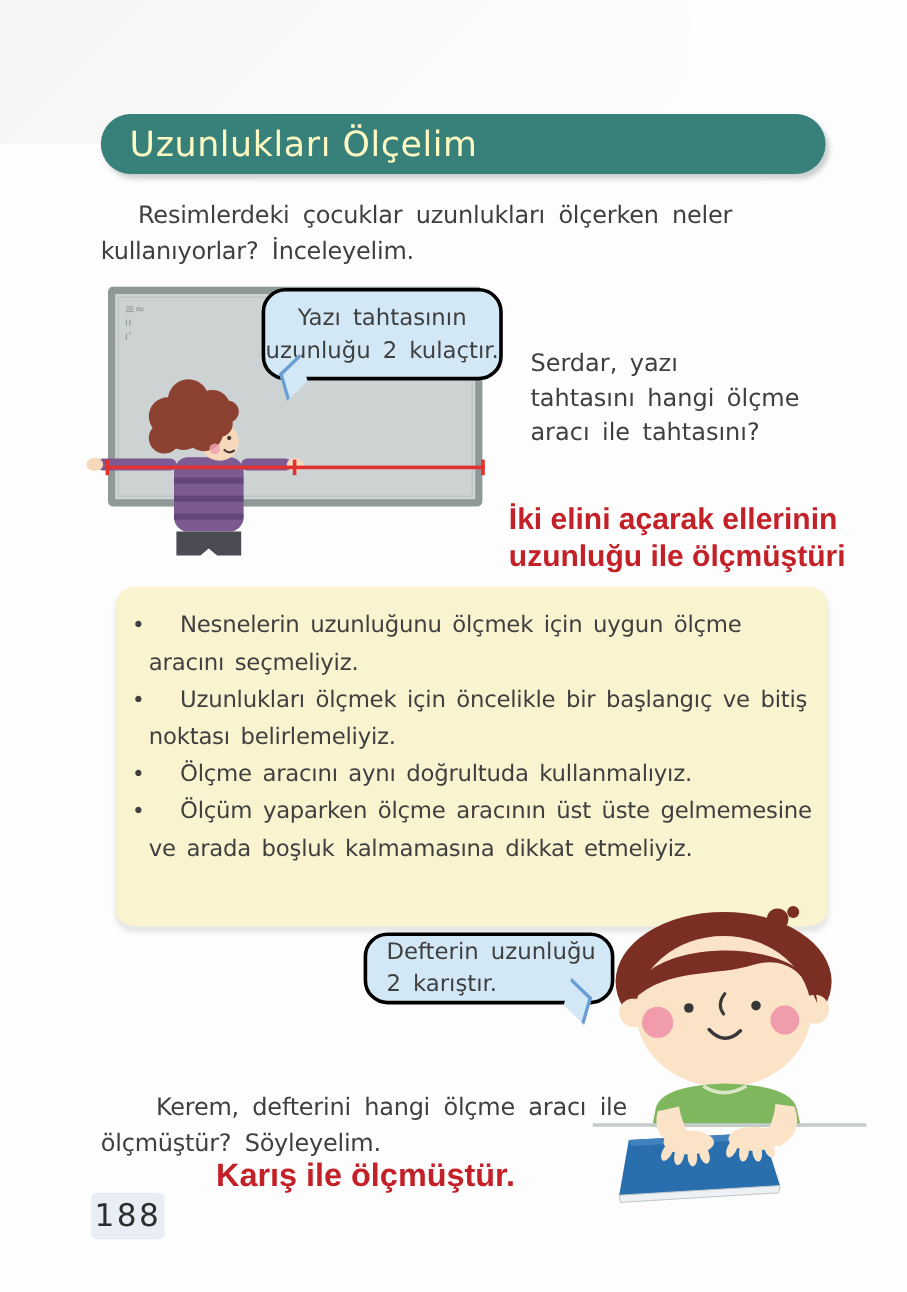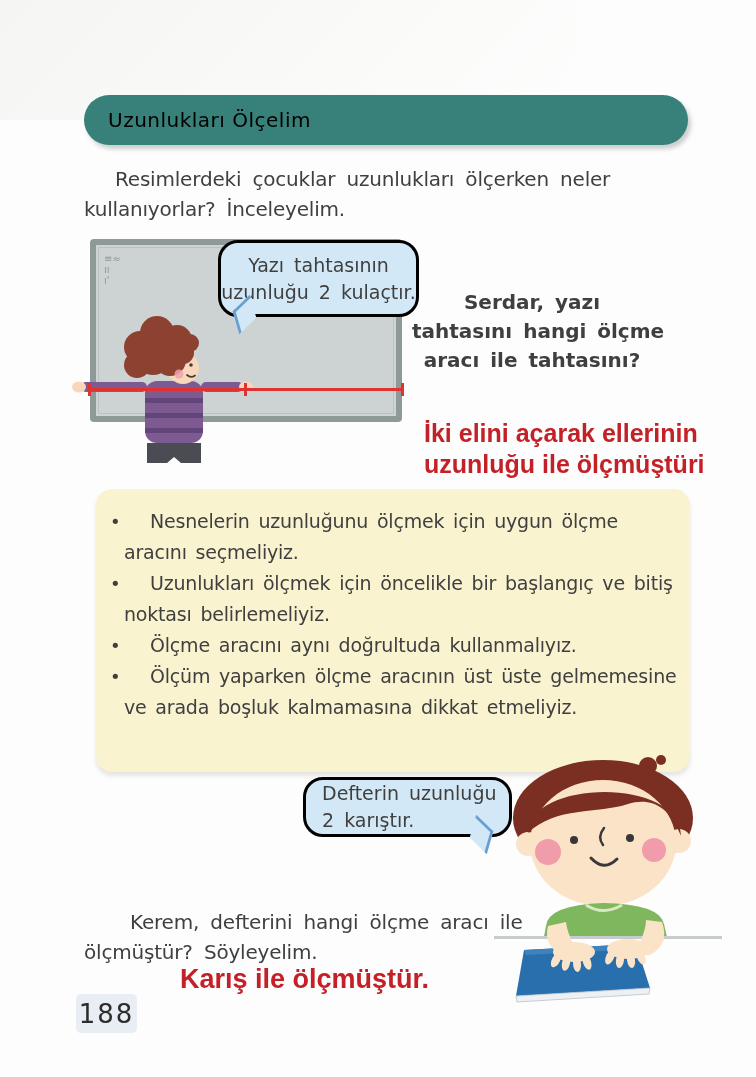--- a/index.html
+++ b/index.html
@@ -12,7 +12,7 @@
   .header{position:absolute;left:84px;top:95px;width:604px;height:50px;background:#38807a;
         border-radius:25px;box-shadow:3px 4px 4px rgba(60,70,70,.25);display:flex;align-items:center;
         box-sizing:border-box;padding-left:24px;}
-  .header .title{color:#000000;font-size:20px;letter-spacing:.5px;}
+  .header .title{color:#fef9c3;font-size:29px;letter-spacing:.5px;}
   
   .bodytxt{font-size:20px;line-height:30px;word-spacing:5px;letter-spacing:-.2px;white-space:nowrap;}
   .intro{position:absolute;left:84px;top:164px;}

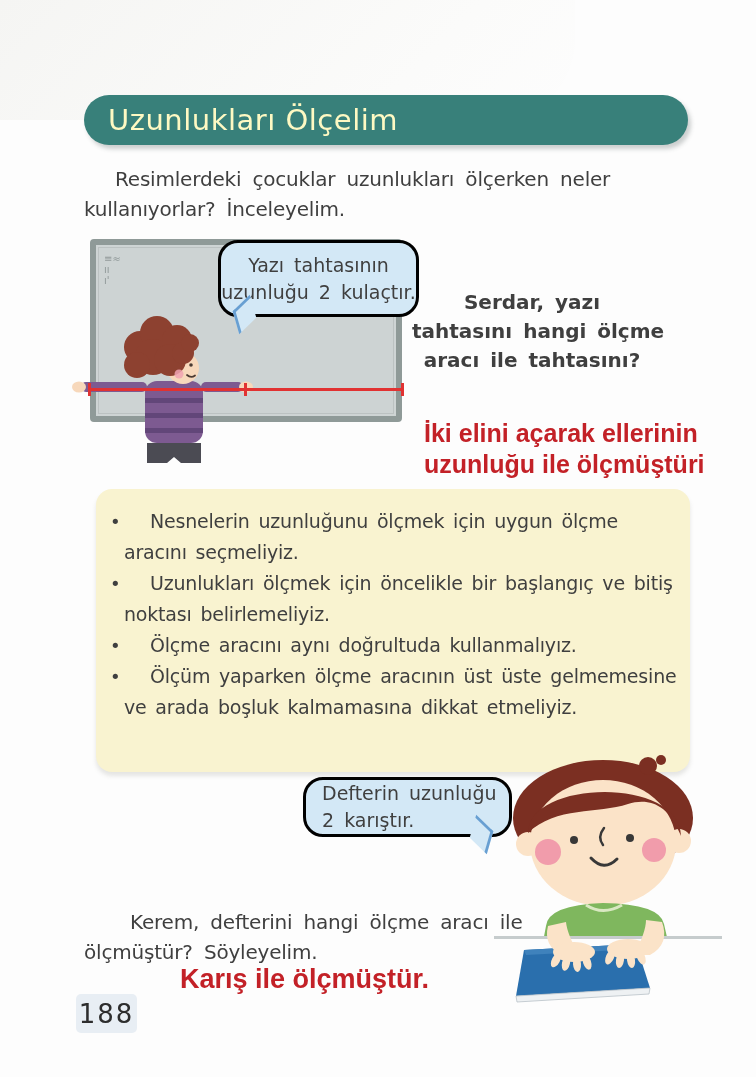--- a/index.html
+++ b/index.html
@@ -38,7 +38,7 @@
   .bubble2 .tail{right:16px;bottom:-12px;border-right:3px solid #689fd2;border-bottom:3px solid #689fd2;
         transform:rotate(-60deg) skew(-14deg,-14deg);}
   
-  .q1{position:absolute;left:412px;top:288px;width:240px;text-align:center;font-weight:bold;}
+  .q1{position:absolute;left:442px;top:288px;width:240px;text-align:left;}
   .q1 div{font-size:20px;line-height:29px;word-spacing:4px;white-space:nowrap;}
   .answer{position:absolute;color:#c32127;font-family:"Liberation Sans", sans-serif;font-weight:bold;}
   .a1{left:424px;top:418px;font-size:25px;line-height:31px;white-space:nowrap;}

